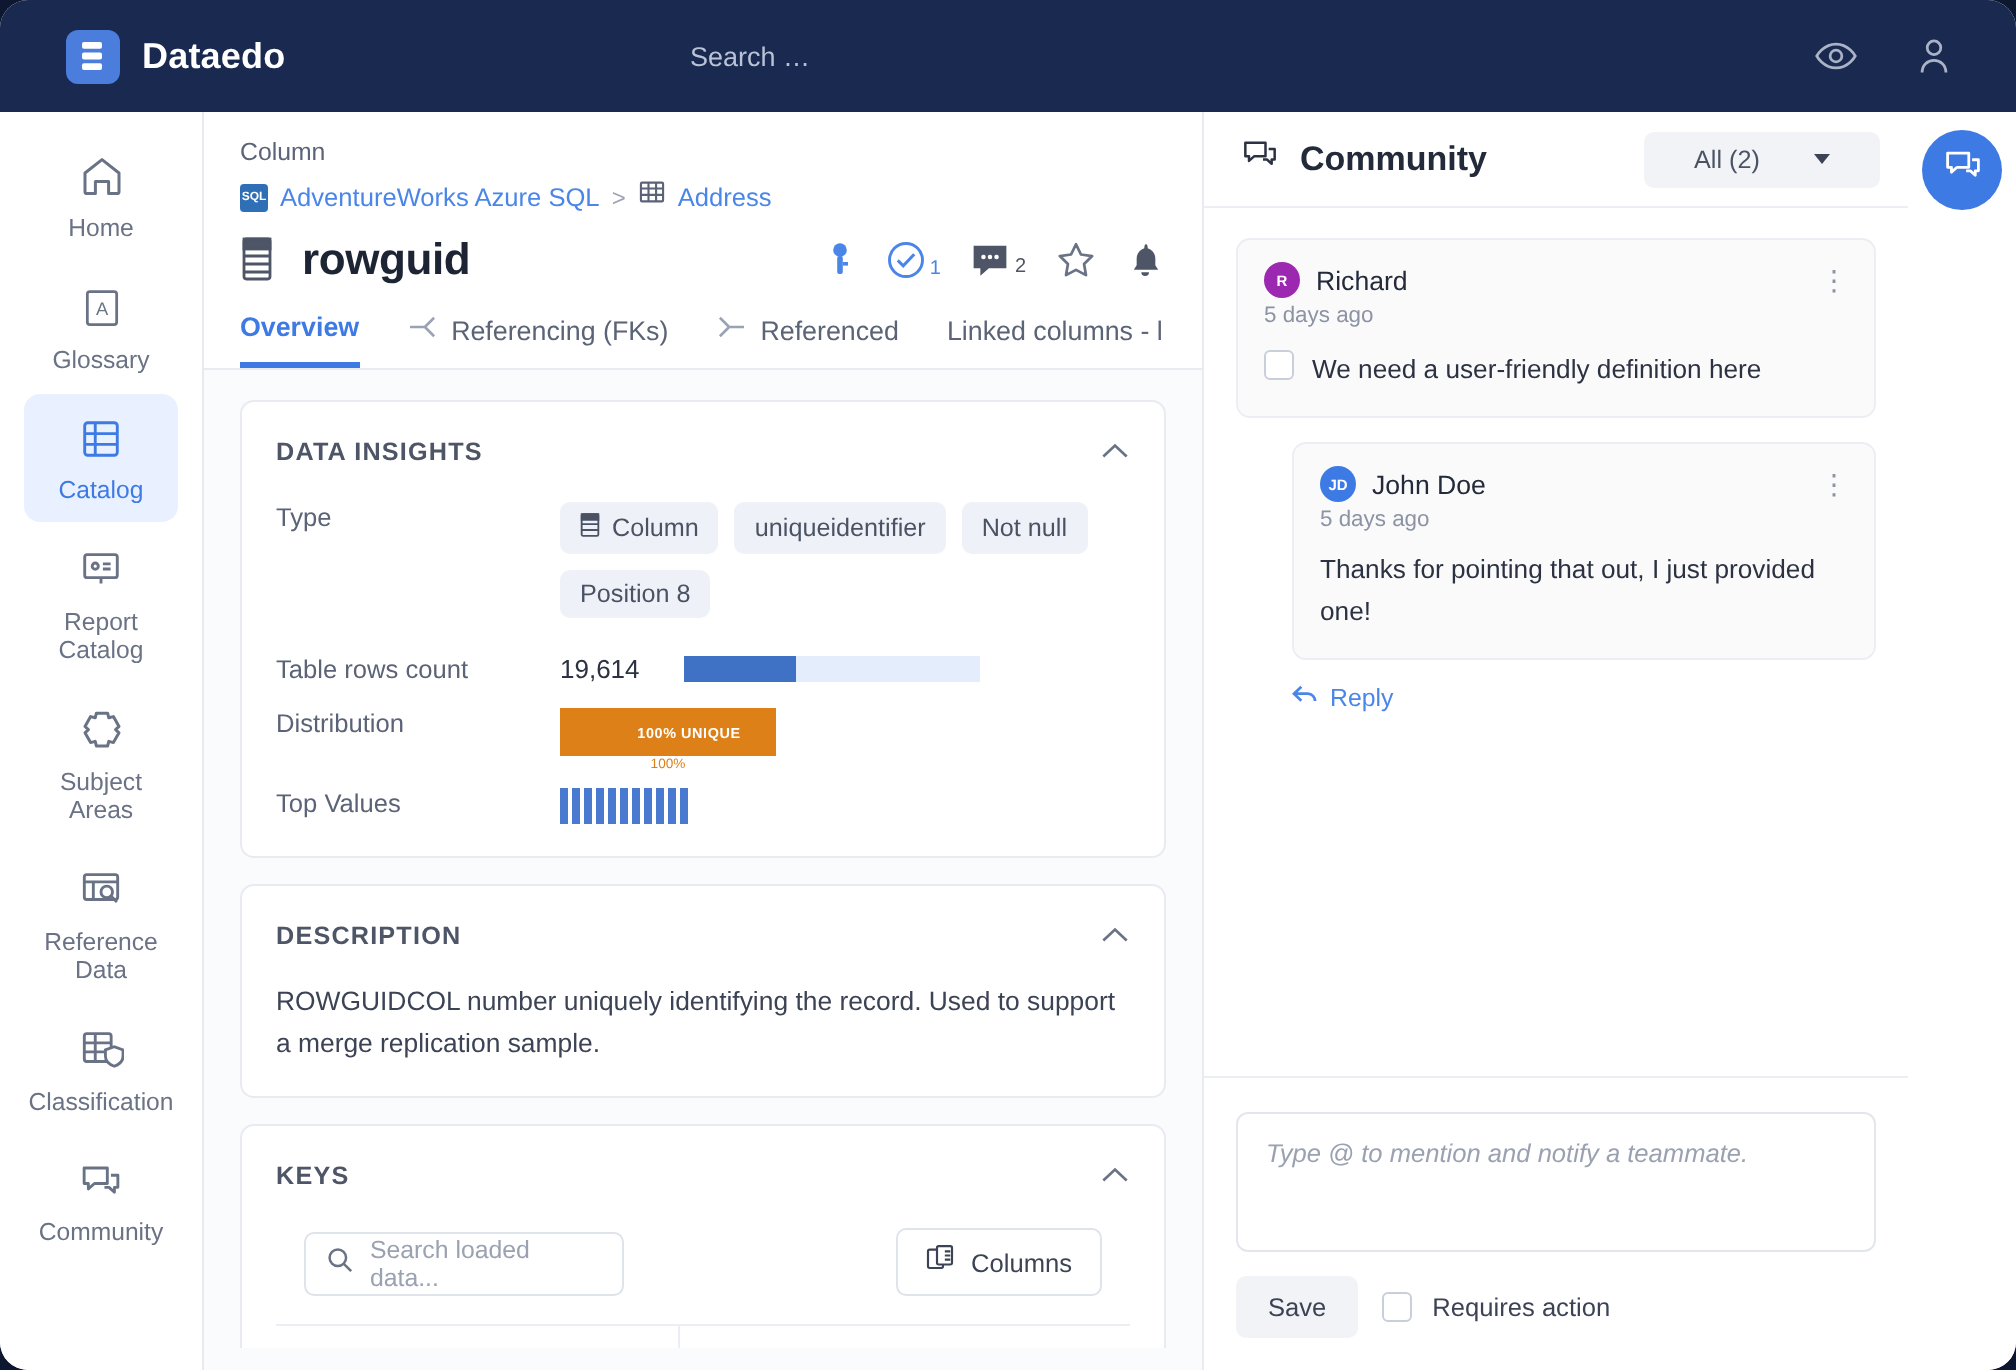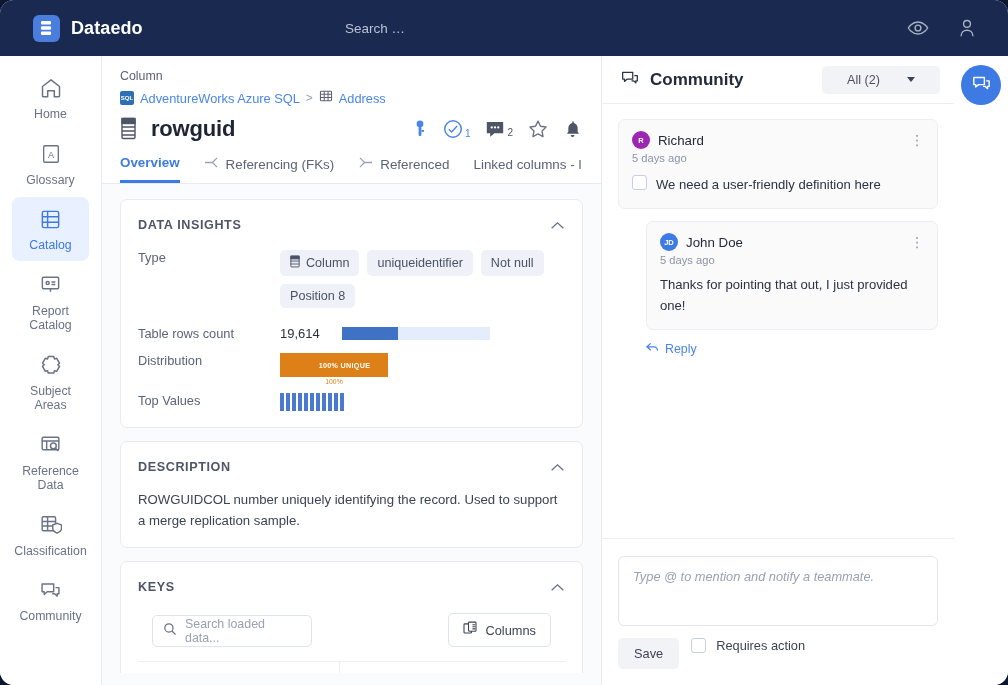--- a/index.html
+++ b/index.html
@@ -198,7 +198,7 @@
     height: 70px; border: 1px solid #e3e6ed; border-radius: 6px;
     padding: 12px 14px; font-size: 12.8px; color: #9aa1b0; font-style: italic;
   }
-  .foot-row { display: flex; align-items: flex-start; gap: 12px; margin-top: 12px; }
+  .foot-row { display: flex; align-items: center; gap: 12px; margin-top: 12px; }
   .savebtn {
     background: #f1f3f7; border: none; border-radius: 5px; padding: 8px 16px;
     font-size: 12.8px; color: #3c4354; cursor: pointer; font-family: inherit;

